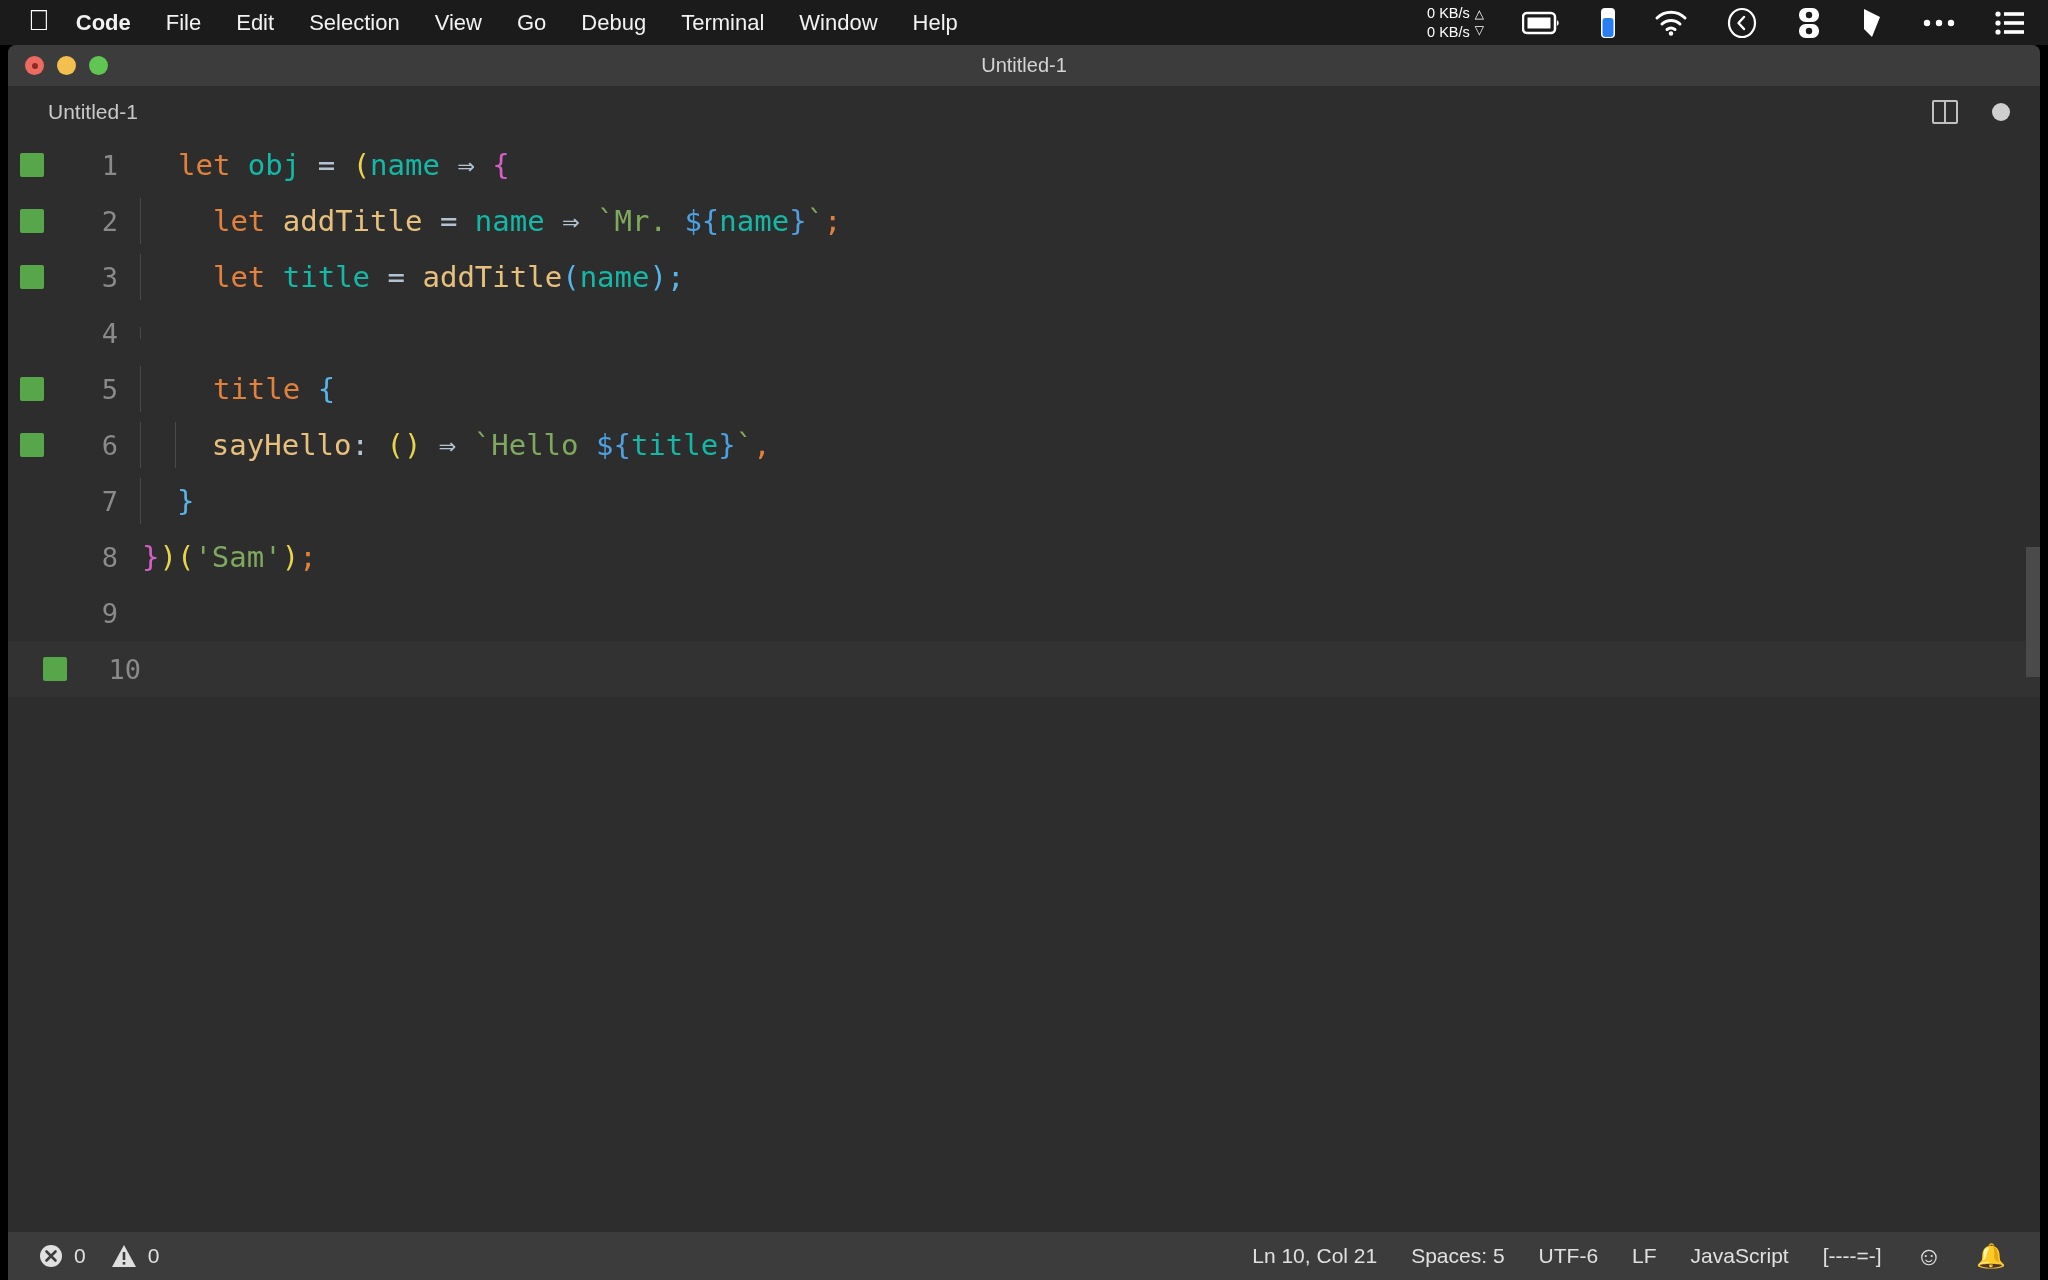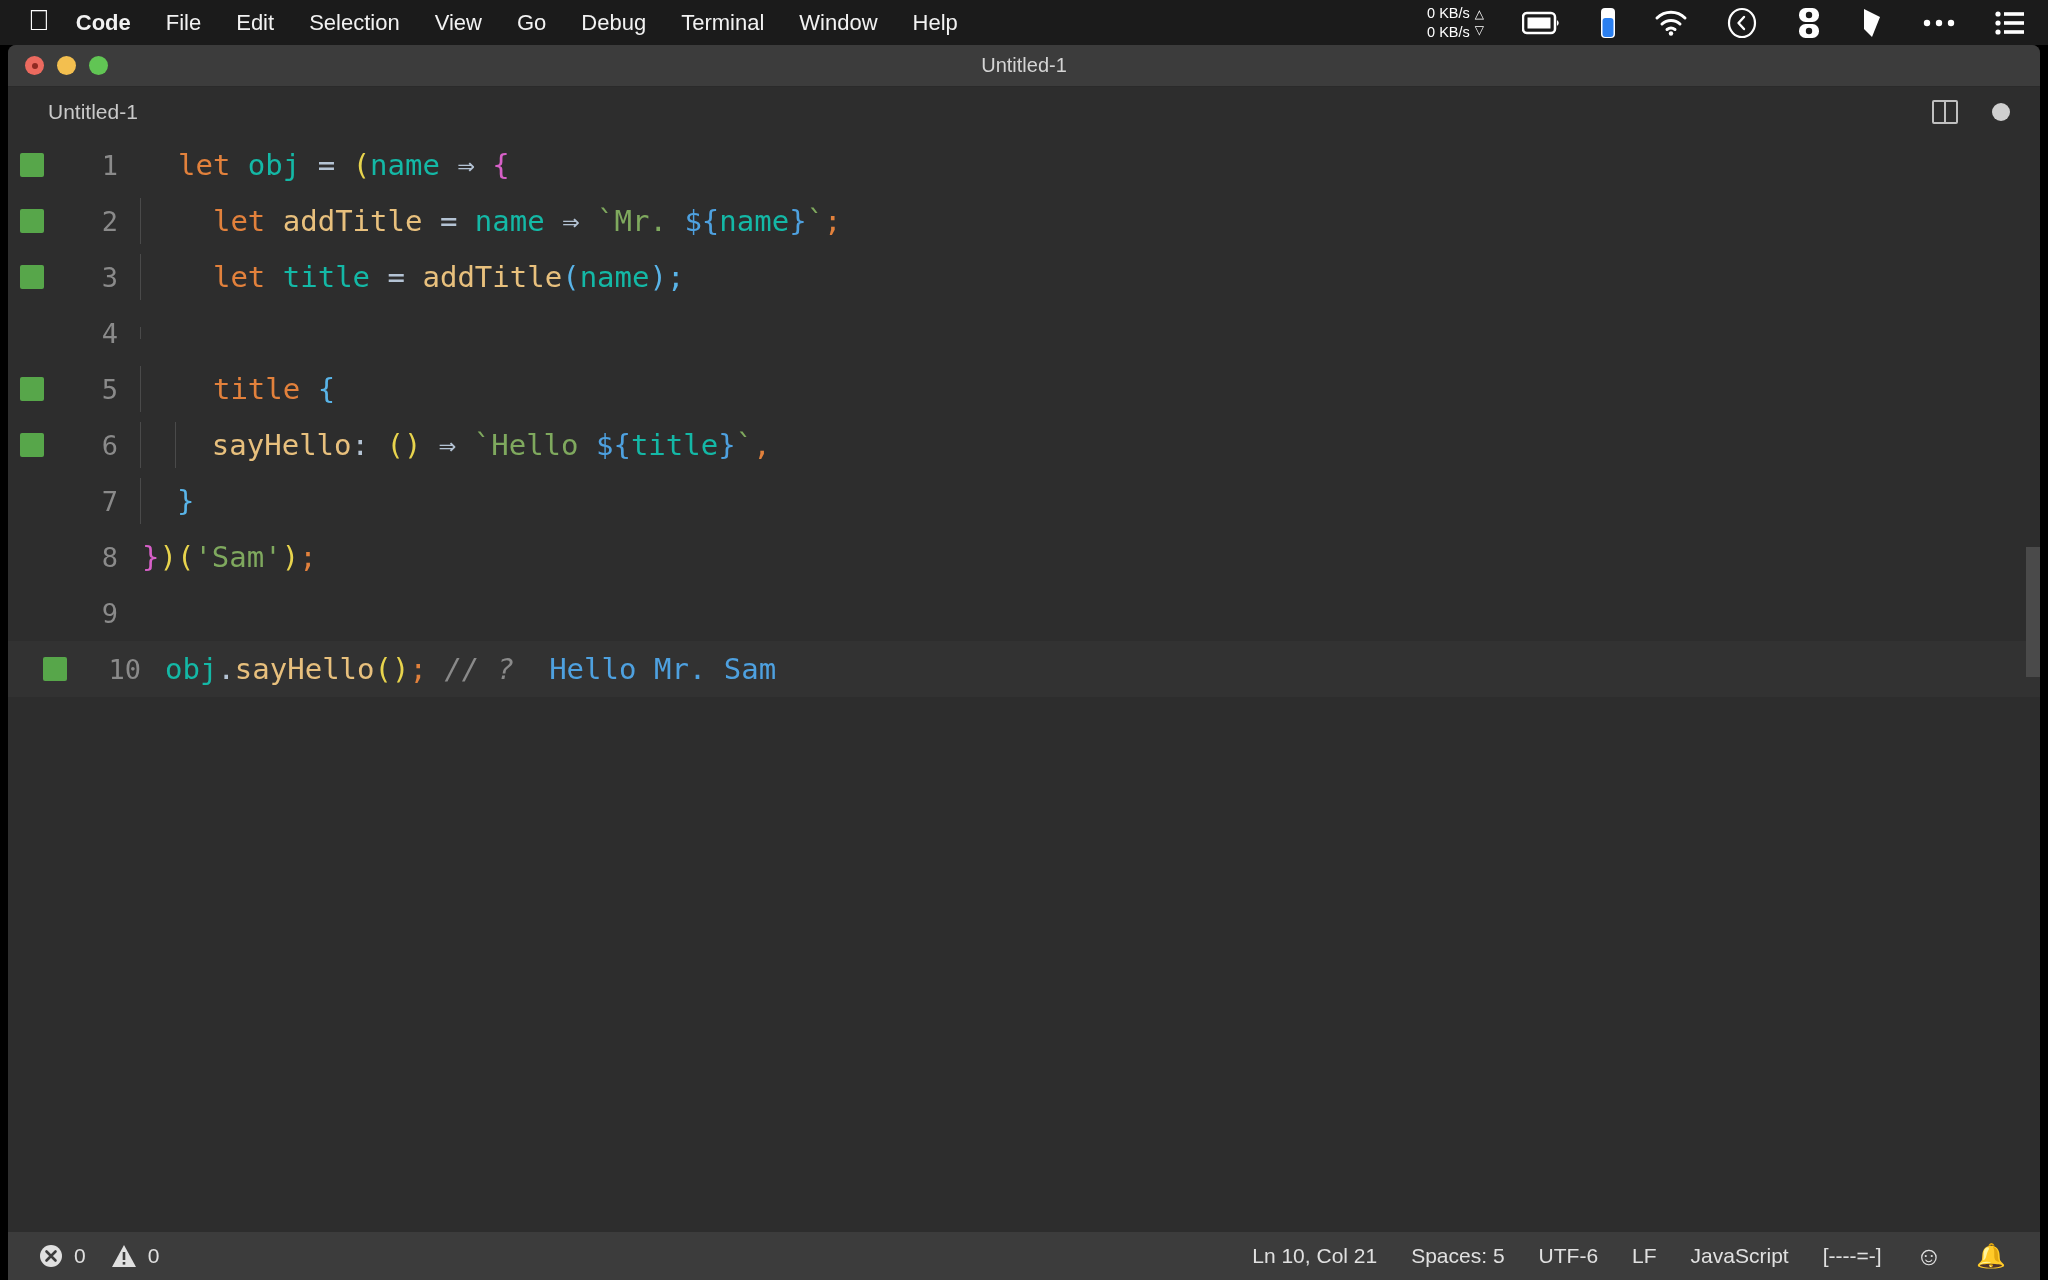--- a/index.html
+++ b/index.html
@@ -284,7 +284,6 @@
             <span class="sq"></span>
           </div>
           <div class="lineno">10</div>
-          <div class="code-text"><span class="t-var">obj</span><span class="t-op">.</span><span class="t-fn">sayHello</span><span class="t-par-y">()</span><span class="t-semi-o">;</span><span class="t-comment"> // ? </span><span class="t-out"> Hello Mr. Sam</span></div>
         </div>
       </div>
     <div id="scroll-marker"></div>

